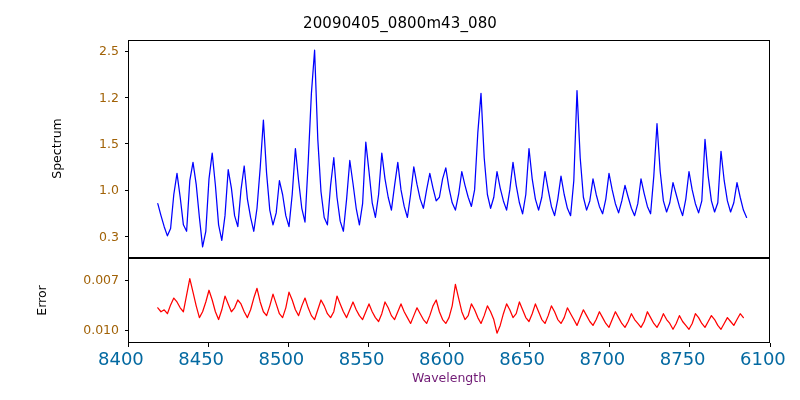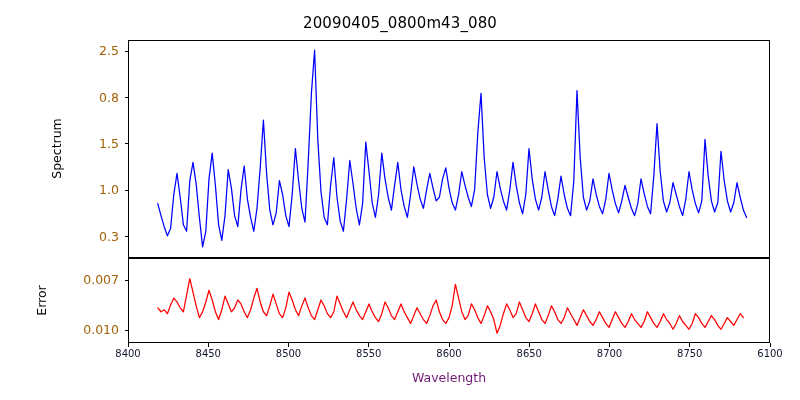--- a/index.html
+++ b/index.html
@@ -77,7 +77,7 @@
       <div class="tickmark" style="left: 124.5px; top: 143.398px; width: 3.5px; height: 1px;"></div>
       <div class="ytick" style="left: 59px; top: 135.898px;">1.5</div>
       <div class="tickmark" style="left: 124.5px; top: 97.0149px; width: 3.5px; height: 1px;"></div>
-      <div class="ytick" style="left: 59px; top: 89.5149px;">0.8</div>
+      <div class="ytick" style="left: 59px; top: 89.5149px;">1.2</div>
       <div class="tickmark" style="left: 124.5px; top: 50.6319px; width: 3.5px; height: 1px;"></div>
       <div class="ytick" style="left: 59px; top: 43.1319px;">2.5</div>
       <div class="tickmark" style="left: 124.5px; top: 329.5px; width: 3.5px; height: 1px;"></div>

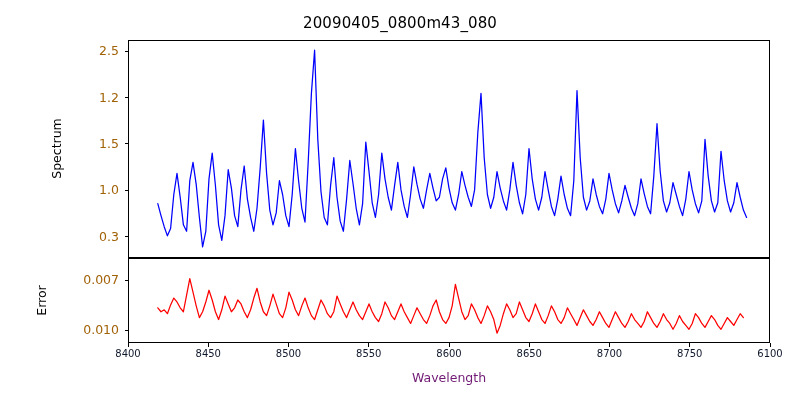--- a/index.html
+++ b/index.html
@@ -25,7 +25,7 @@
   #ylabel-error{left:-9px;top:293px;width:100px;text-align:center;transform:rotate(-90deg);}
   #xlabel{position:absolute;left:128px;top:370px;width:642px;text-align:center;font-size:12.5px;color:#701a75;}
   .ytick{position:absolute;font-size:12.5px;color:#a16207;text-align:right;width:60px;}
-  .xtick{position:absolute;font-size:10px;color:#0f172a;text-align:center;width:60px;top:348px;}
+  .xtick{position:absolute;font-size:18px;color:#0369a1;width:60px;top:348px;}
   .tickmark{position:absolute;background:#000;}
 </style>
 </head>

